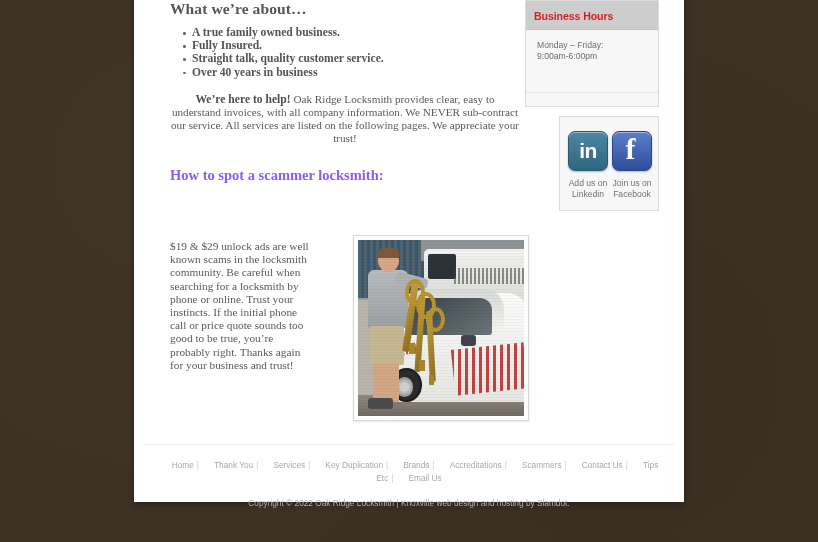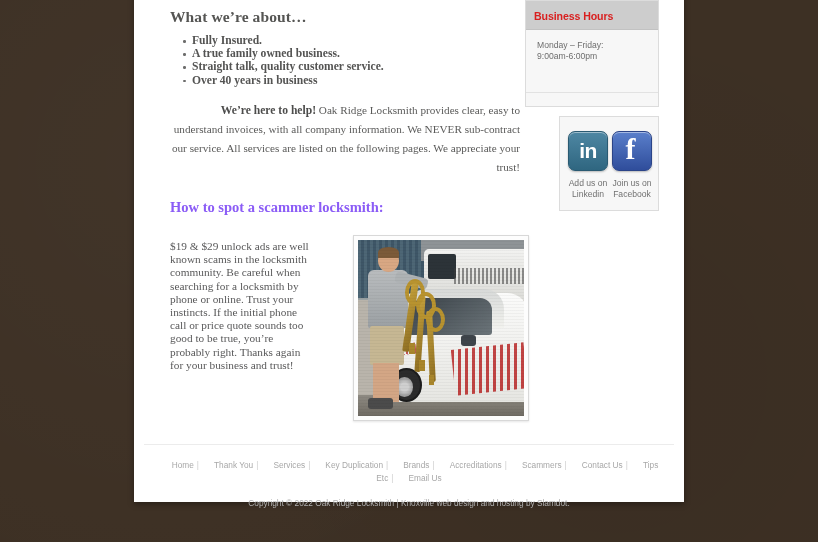--- a/index.html
+++ b/index.html
@@ -40,7 +40,7 @@
   .main-col {
     position: absolute;
     left: 36px;
-    top: 16px;
+    top: 8px;
     width: 350px;
   }
   h2.section-title {

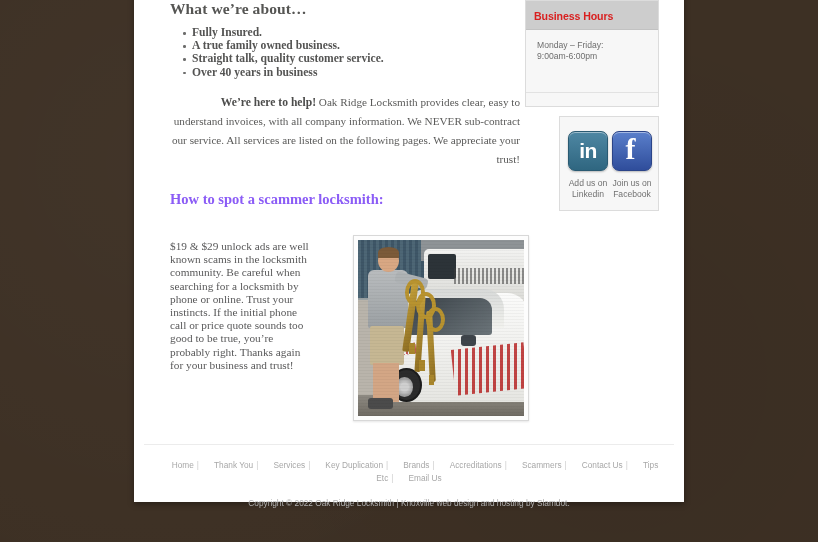--- a/index.html
+++ b/index.html
@@ -424,8 +424,8 @@
       <h2 class="section-title">What we’re about…</h2>
 
       <ul class="feature-list">
+        <li>A true family owned business.</li>
         <li>Fully Insured.</li>
-        <li>A true family owned business.</li>
         <li>Straight talk, quality customer service.</li>
         <li>Over 40 years in business</li>
       </ul>

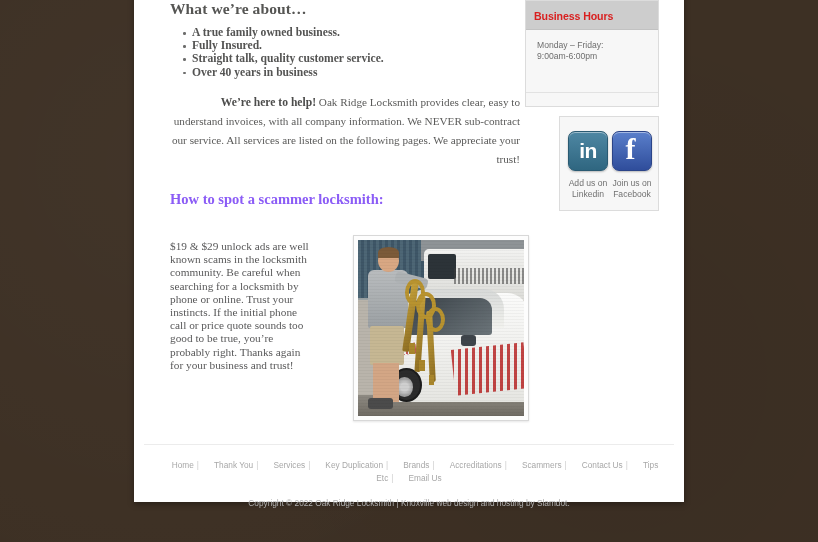--- a/index.html
+++ b/index.html
@@ -84,9 +84,9 @@
   p.intro {
     margin: 0;
     font-size: 11.2px;
-    line-height: 19px;
+    line-height: 13px;
     color: #5a5a59;
-    text-align: right;
+    text-align: center;
   }
   p.intro b {
     color: #4d4d4c;

